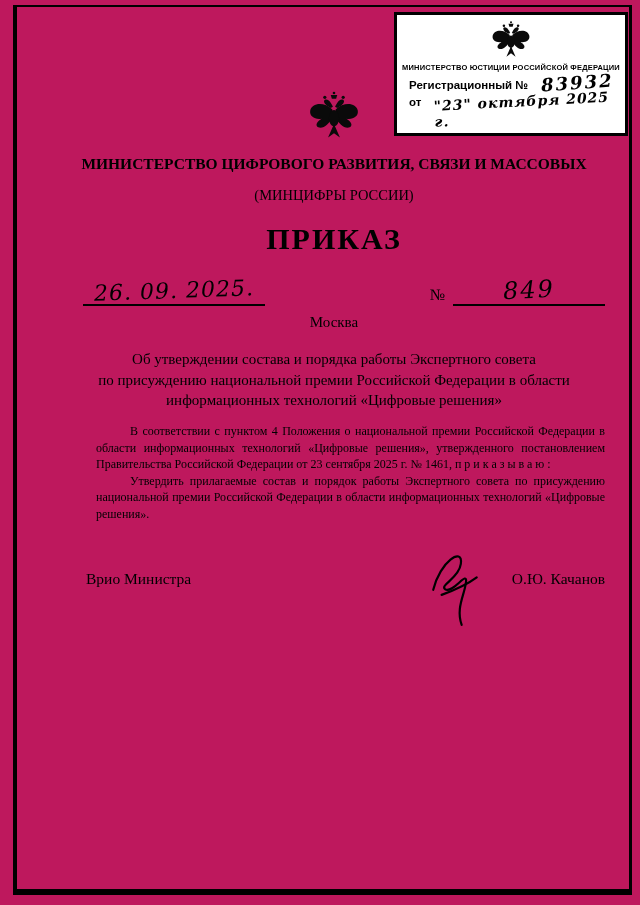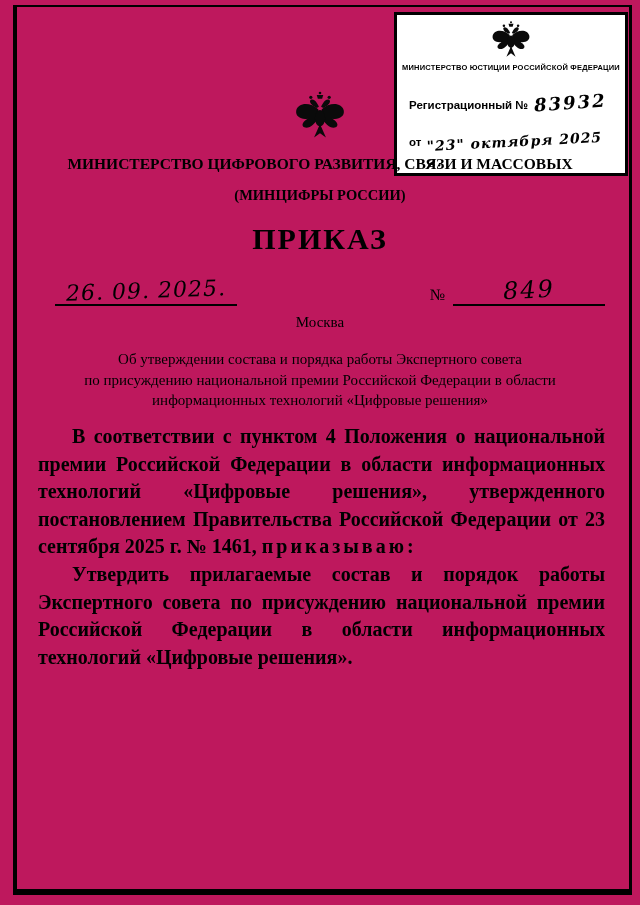--- a/index.html
+++ b/index.html
@@ -20,8 +20,8 @@
   .stamp-registered { font-family:"Liberation Sans", sans-serif; font-weight:bold;
                       font-size:16px; letter-spacing:.5px; margin-top:5px; }
   .stamp-line { font-family:"Liberation Sans", sans-serif; font-weight:bold; font-size:11.5px;
-                text-align:left; padding-left:8px; margin-top:20px; display:flex;
-                align-items:baseline; gap:6px; }
+                text-align:left; padding-left:8px; margin-top:0; display:flex;
+                align-items:baseline; gap:13px; }
   .hand { font-family:"DejaVu Serif", serif; font-style:italic; }
   .stamp-reg-number { font-size:18px; display:inline-block; transform:rotate(-4deg); letter-spacing:2px; }
   .stamp-date-value { font-size:14px; display:inline-block; transform:rotate(-3deg); letter-spacing:1px; }

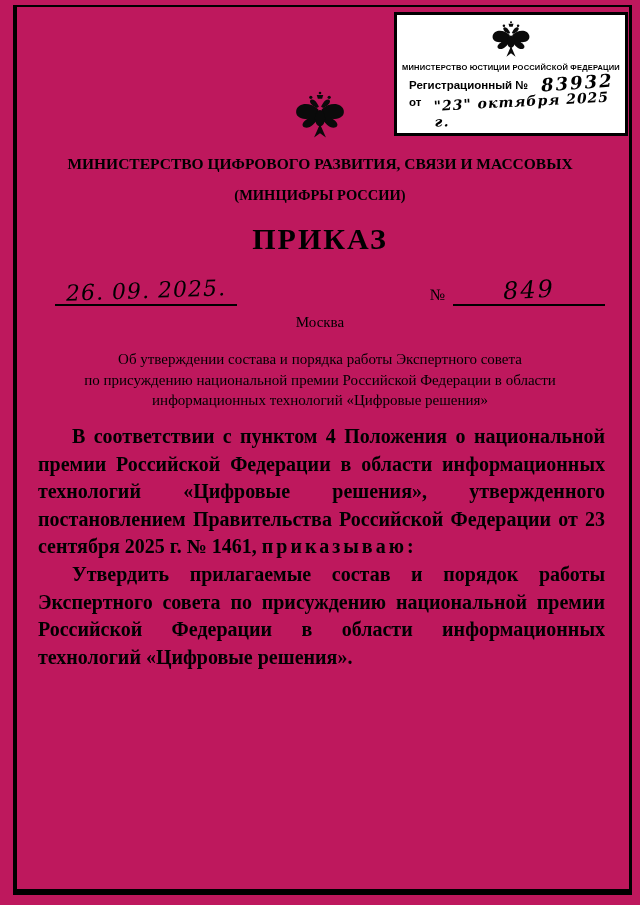--- a/index.html
+++ b/index.html
@@ -27,7 +27,7 @@
   .stamp-date-value { font-size:14px; display:inline-block; transform:rotate(-3deg); letter-spacing:1px; }
 
   
-  .content { position:absolute; inset:0; }
+  .content { position:absolute; inset:0;padding-left:28px; }
   .emblem-wrap { padding-top:88px; text-align:center; }
   .emblem { width:54px; height:56px; }
   .ministry-name { margin-top:6px; text-align:center; font-weight:bold; font-size:15.5px; line-height:1.35; }

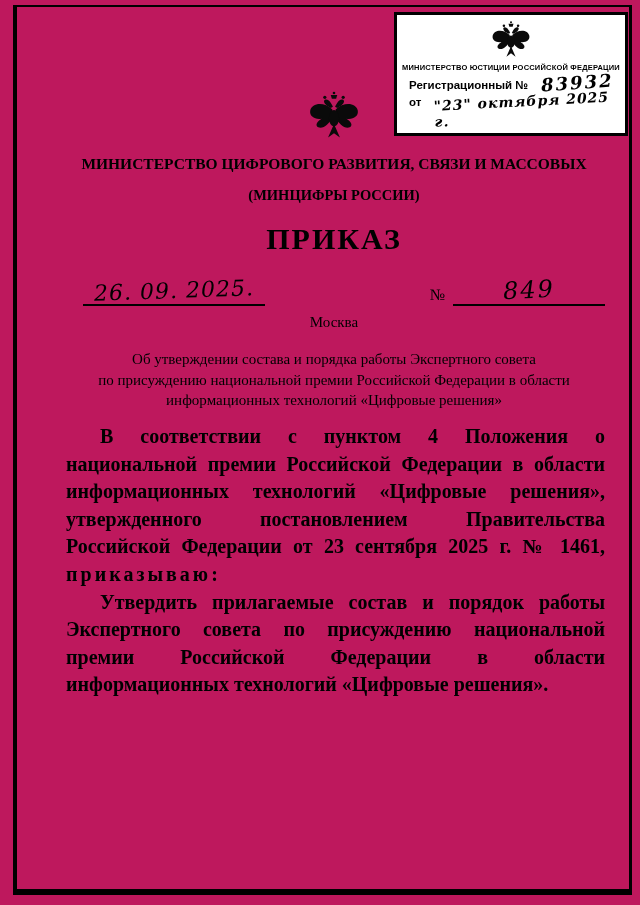--- a/index.html
+++ b/index.html
@@ -31,7 +31,7 @@
   .emblem-wrap { padding-top:88px; text-align:center; }
   .emblem { width:54px; height:56px; }
   .ministry-name { margin-top:6px; text-align:center; font-weight:bold; font-size:15.5px; line-height:1.35; }
-  .short-name { margin-top:12px; text-align:center; font-weight:bold; font-size:14.5px; }
+  .short-name { margin-top:12px; text-align:center; font-weight:normal; font-size:14.5px; }
   .doc-type { margin-top:18px; text-align:center; font-weight:bold; font-size:30px; letter-spacing:2px; }
 
   

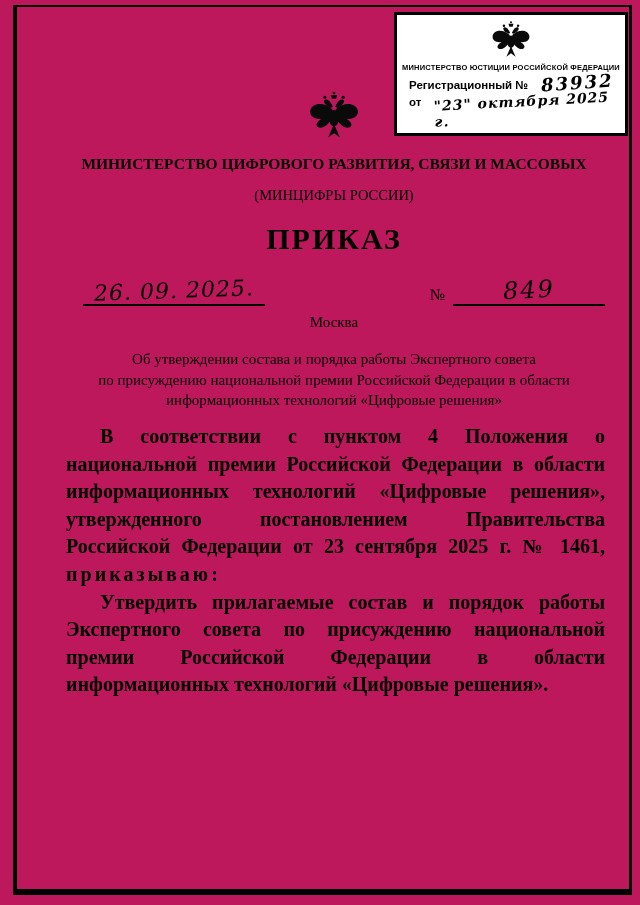--- a/index.html
+++ b/index.html
@@ -49,7 +49,7 @@
   
   .subject { margin:18px auto 0; max-width:560px; text-align:center; font-weight:normal;
              font-size:15px; line-height:1.38; }
-  .body-text { margin:12px 35px 0 38px; font-size:20px; line-height:1.38; text-align:justify;font-weight:bold; }
+  .body-text { margin:12px 35px 0 68px; font-size:12px; line-height:1.38; text-align:justify; }
   .body-text p { text-indent:34px; }
   .emphasis-spaced { letter-spacing:3px; }
 

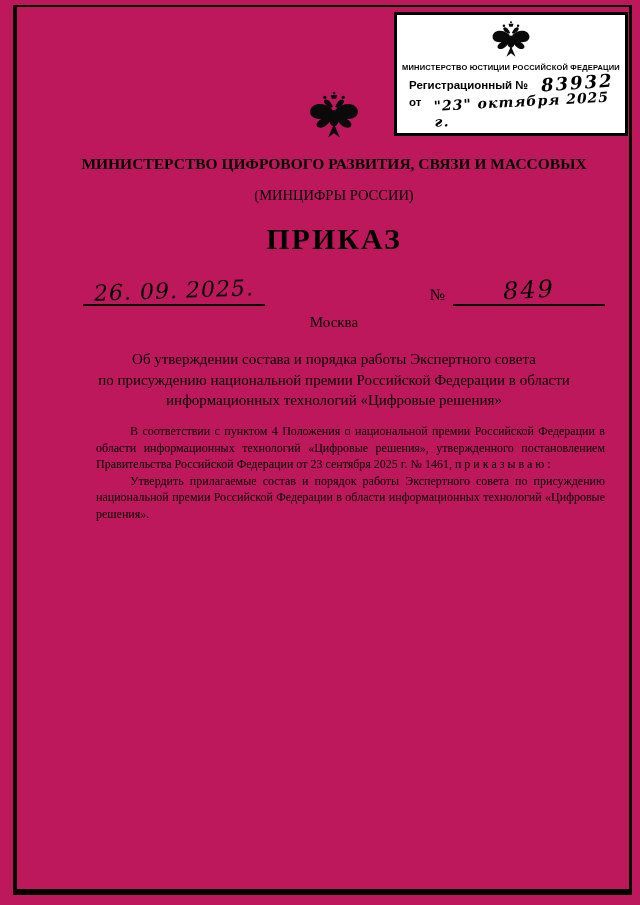--- a/index.html
+++ b/index.html
@@ -136,6 +136,16 @@
       <p>Утвердить прилагаемые состав и порядок работы Экспертного совета по присуждению национальной премии Российской Федерации в области информационных технологий «Цифровые решения».</p>
     </div>
 
+    <div class="sign-row">
+      <span>Врио Министра</span>
+      <svg class="sign-scribble" viewBox="0 0 100 110">
+        <g fill="none" stroke="#000" stroke-width="2.6" stroke-linecap="round">
+          <path d="M18 62 C26 28 54 10 51 31 C49 48 26 56 32 61 C41 68 60 36 57 54 C55 69 45 84 52 104"></path>
+          <path d="M28 68 C44 62 58 56 70 47"></path>
+        </g>
+      </svg>
+      <span>О.Ю. Качанов</span>
+    </div>
 
   </div>
 </div>

